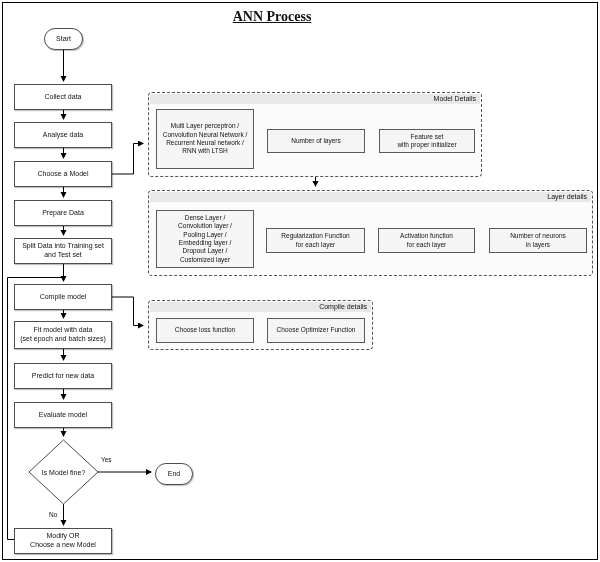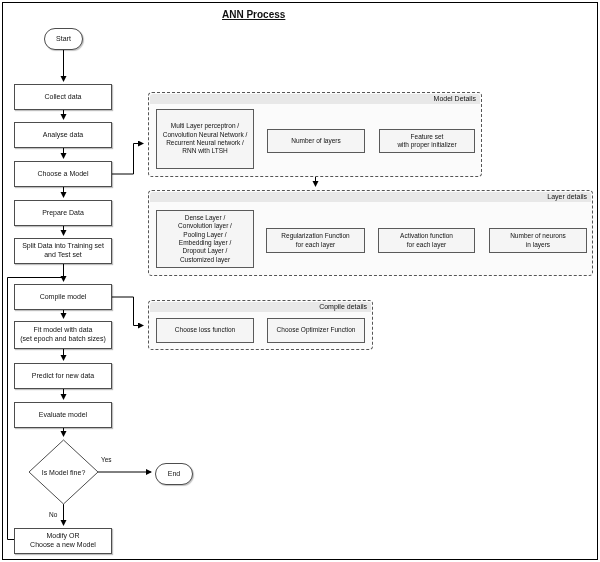--- a/index.html
+++ b/index.html
@@ -7,8 +7,8 @@
        font-family:"Liberation Sans", sans-serif;color:#111;overflow:hidden;}
   .frame{position:absolute;left:2px;top:2px;width:594px;height:556px;
          border:1px solid #000;pointer-events:none;}
-  .title{position:absolute;left:222px;top:9px;width:100px;text-align:left;
-         font-size:10px;font-weight:bold;text-decoration:underline;}
+  .title{position:absolute;left:222px;top:9px;width:100px;text-align:center;
+         font-size:14px;font-weight:bold;text-decoration:underline;font-family:Liberation Serif, serif;}
   svg.wires{position:absolute;left:0;top:0;pointer-events:none;}
   .node{position:absolute;box-sizing:border-box;background:var(--node-fill,#fff);
         border:1px solid var(--border,#4d4d4d);display:flex;align-items:center;

